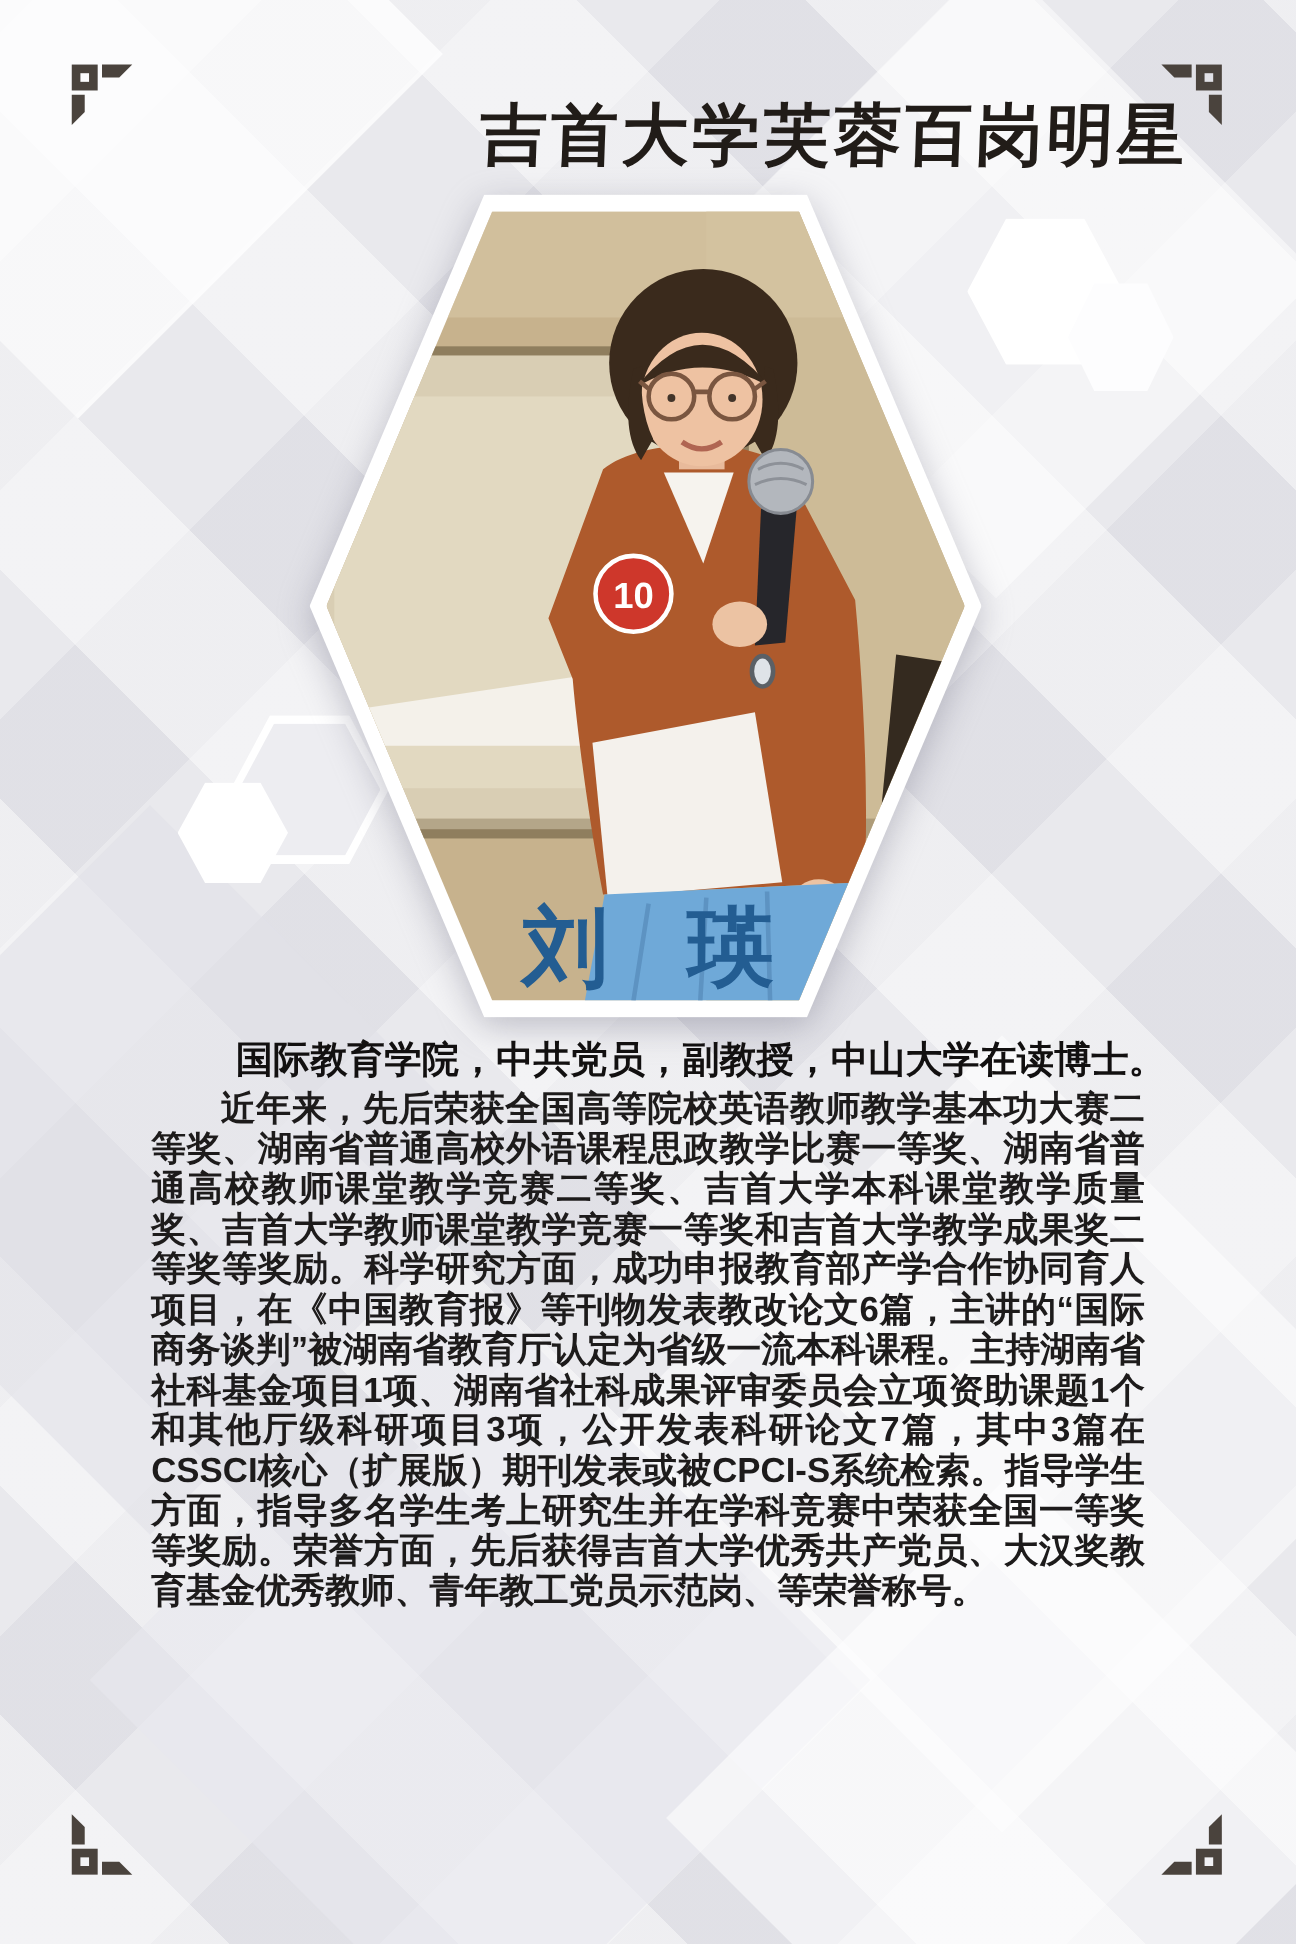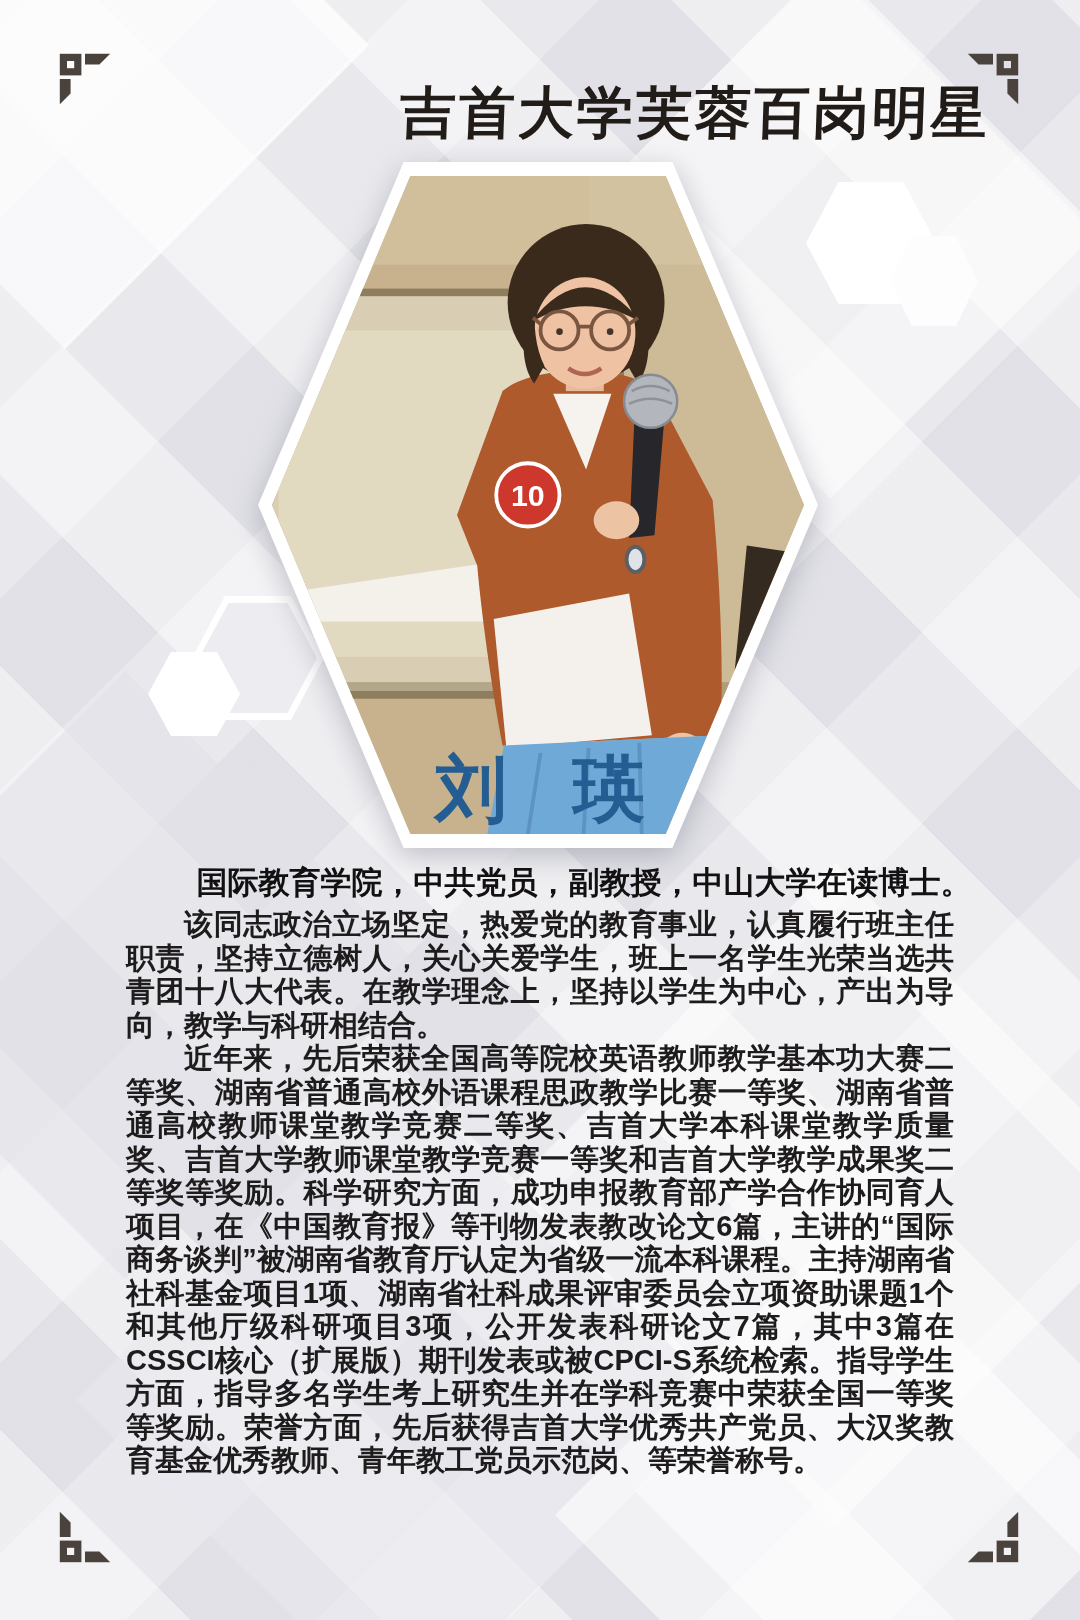--- a/index.html
+++ b/index.html
@@ -203,7 +203,6 @@
   <div class="intro">国际教育学院，中共党员，副教授，中山大学在读博士。</div>
 
   <div class="body-text">
-    <p>该同志政治立场坚定，热爱党的教育事业，认真履行班主任职责，坚持立德树人，关心关爱学生，班上一名学生光荣当选共青团十八大代表。在教学理念上，坚持以学生为中心，产出为导向，教学与科研相结合。</p>
     <p>近年来，先后荣获全国高等院校英语教师教学基本功大赛二等奖、湖南省普通高校外语课程思政教学比赛一等奖、湖南省普通高校教师课堂教学竞赛二等奖、吉首大学本科课堂教学质量奖、吉首大学教师课堂教学竞赛一等奖和吉首大学教学成果奖二等奖等奖励。科学研究方面，成功申报教育部产学合作协同育人项目，在《中国教育报》等刊物发表教改论文6篇，主讲的“国际商务谈判”被湖南省教育厅认定为省级一流本科课程。主持湖南省社科基金项目1项、湖南省社科成果评审委员会立项资助课题1个和其他厅级科研项目3项，公开发表科研论文7篇，其中3篇在CSSCI核心（扩展版）期刊发表或被CPCI-S系统检索。指导学生方面，指导多名学生考上研究生并在学科竞赛中荣获全国一等奖等奖励。荣誉方面，先后获得吉首大学优秀共产党员、大汉奖教育基金优秀教师、青年教工党员示范岗、等荣誉称号。</p>
   </div>
 </div>

